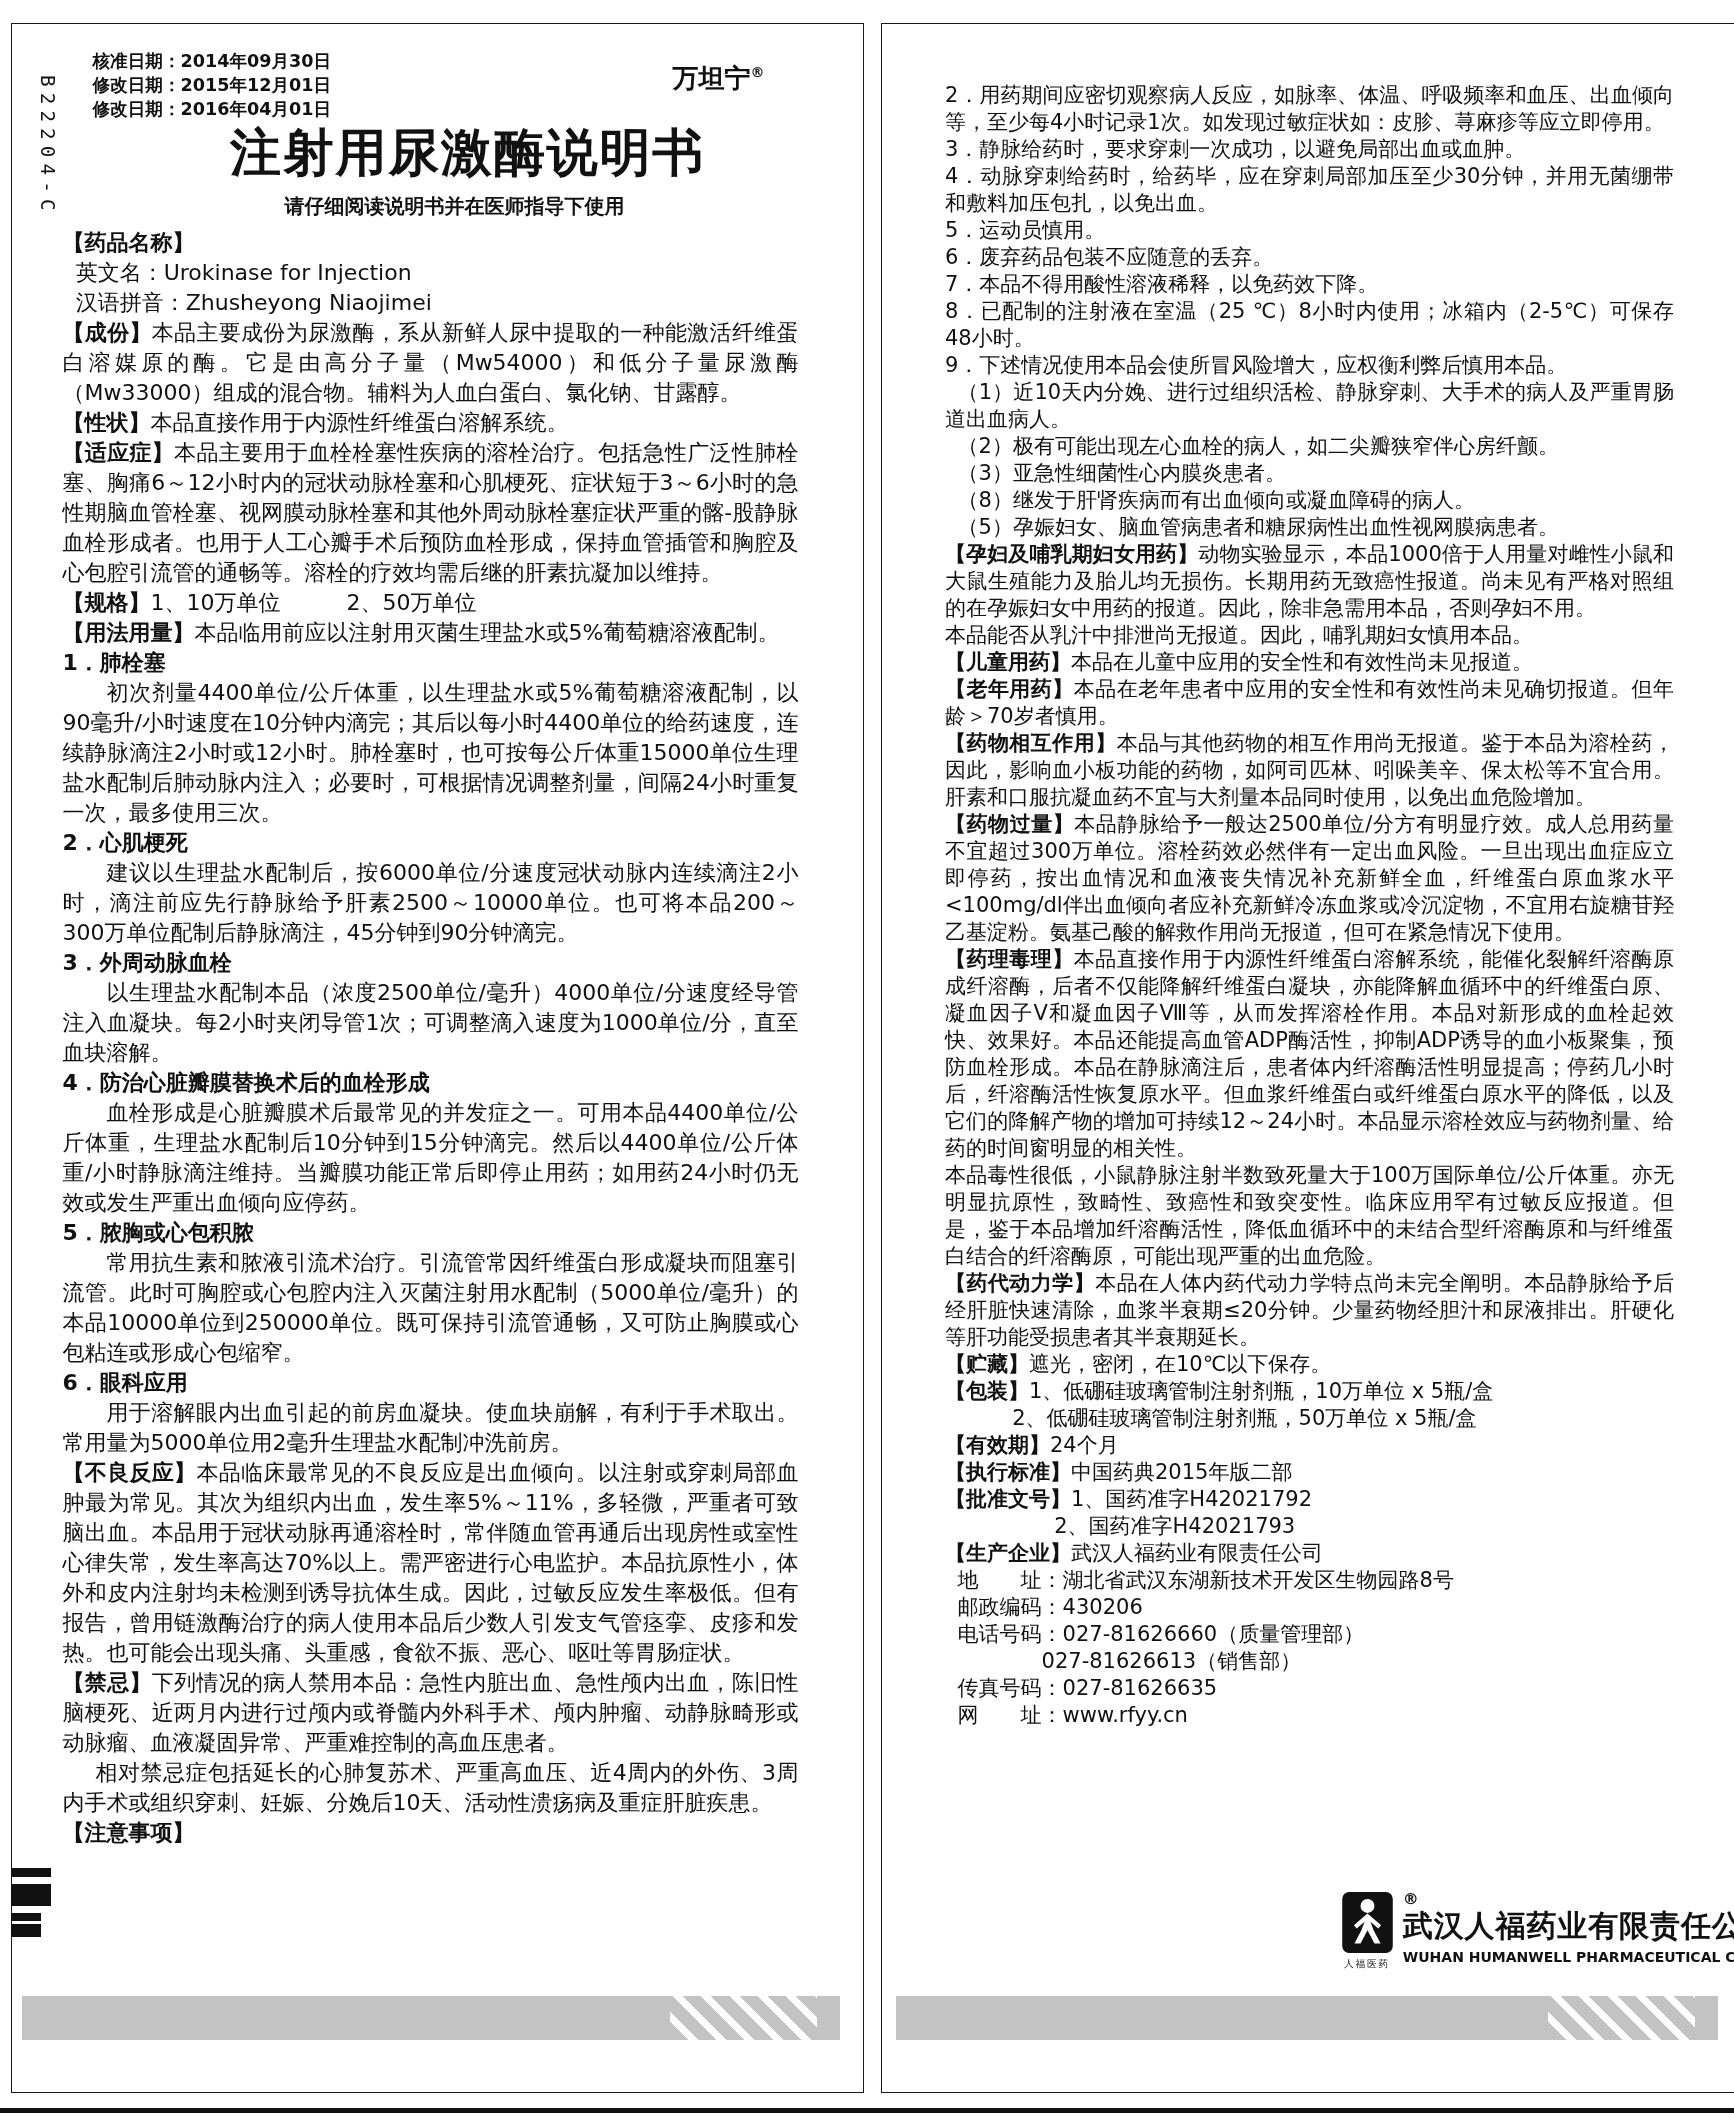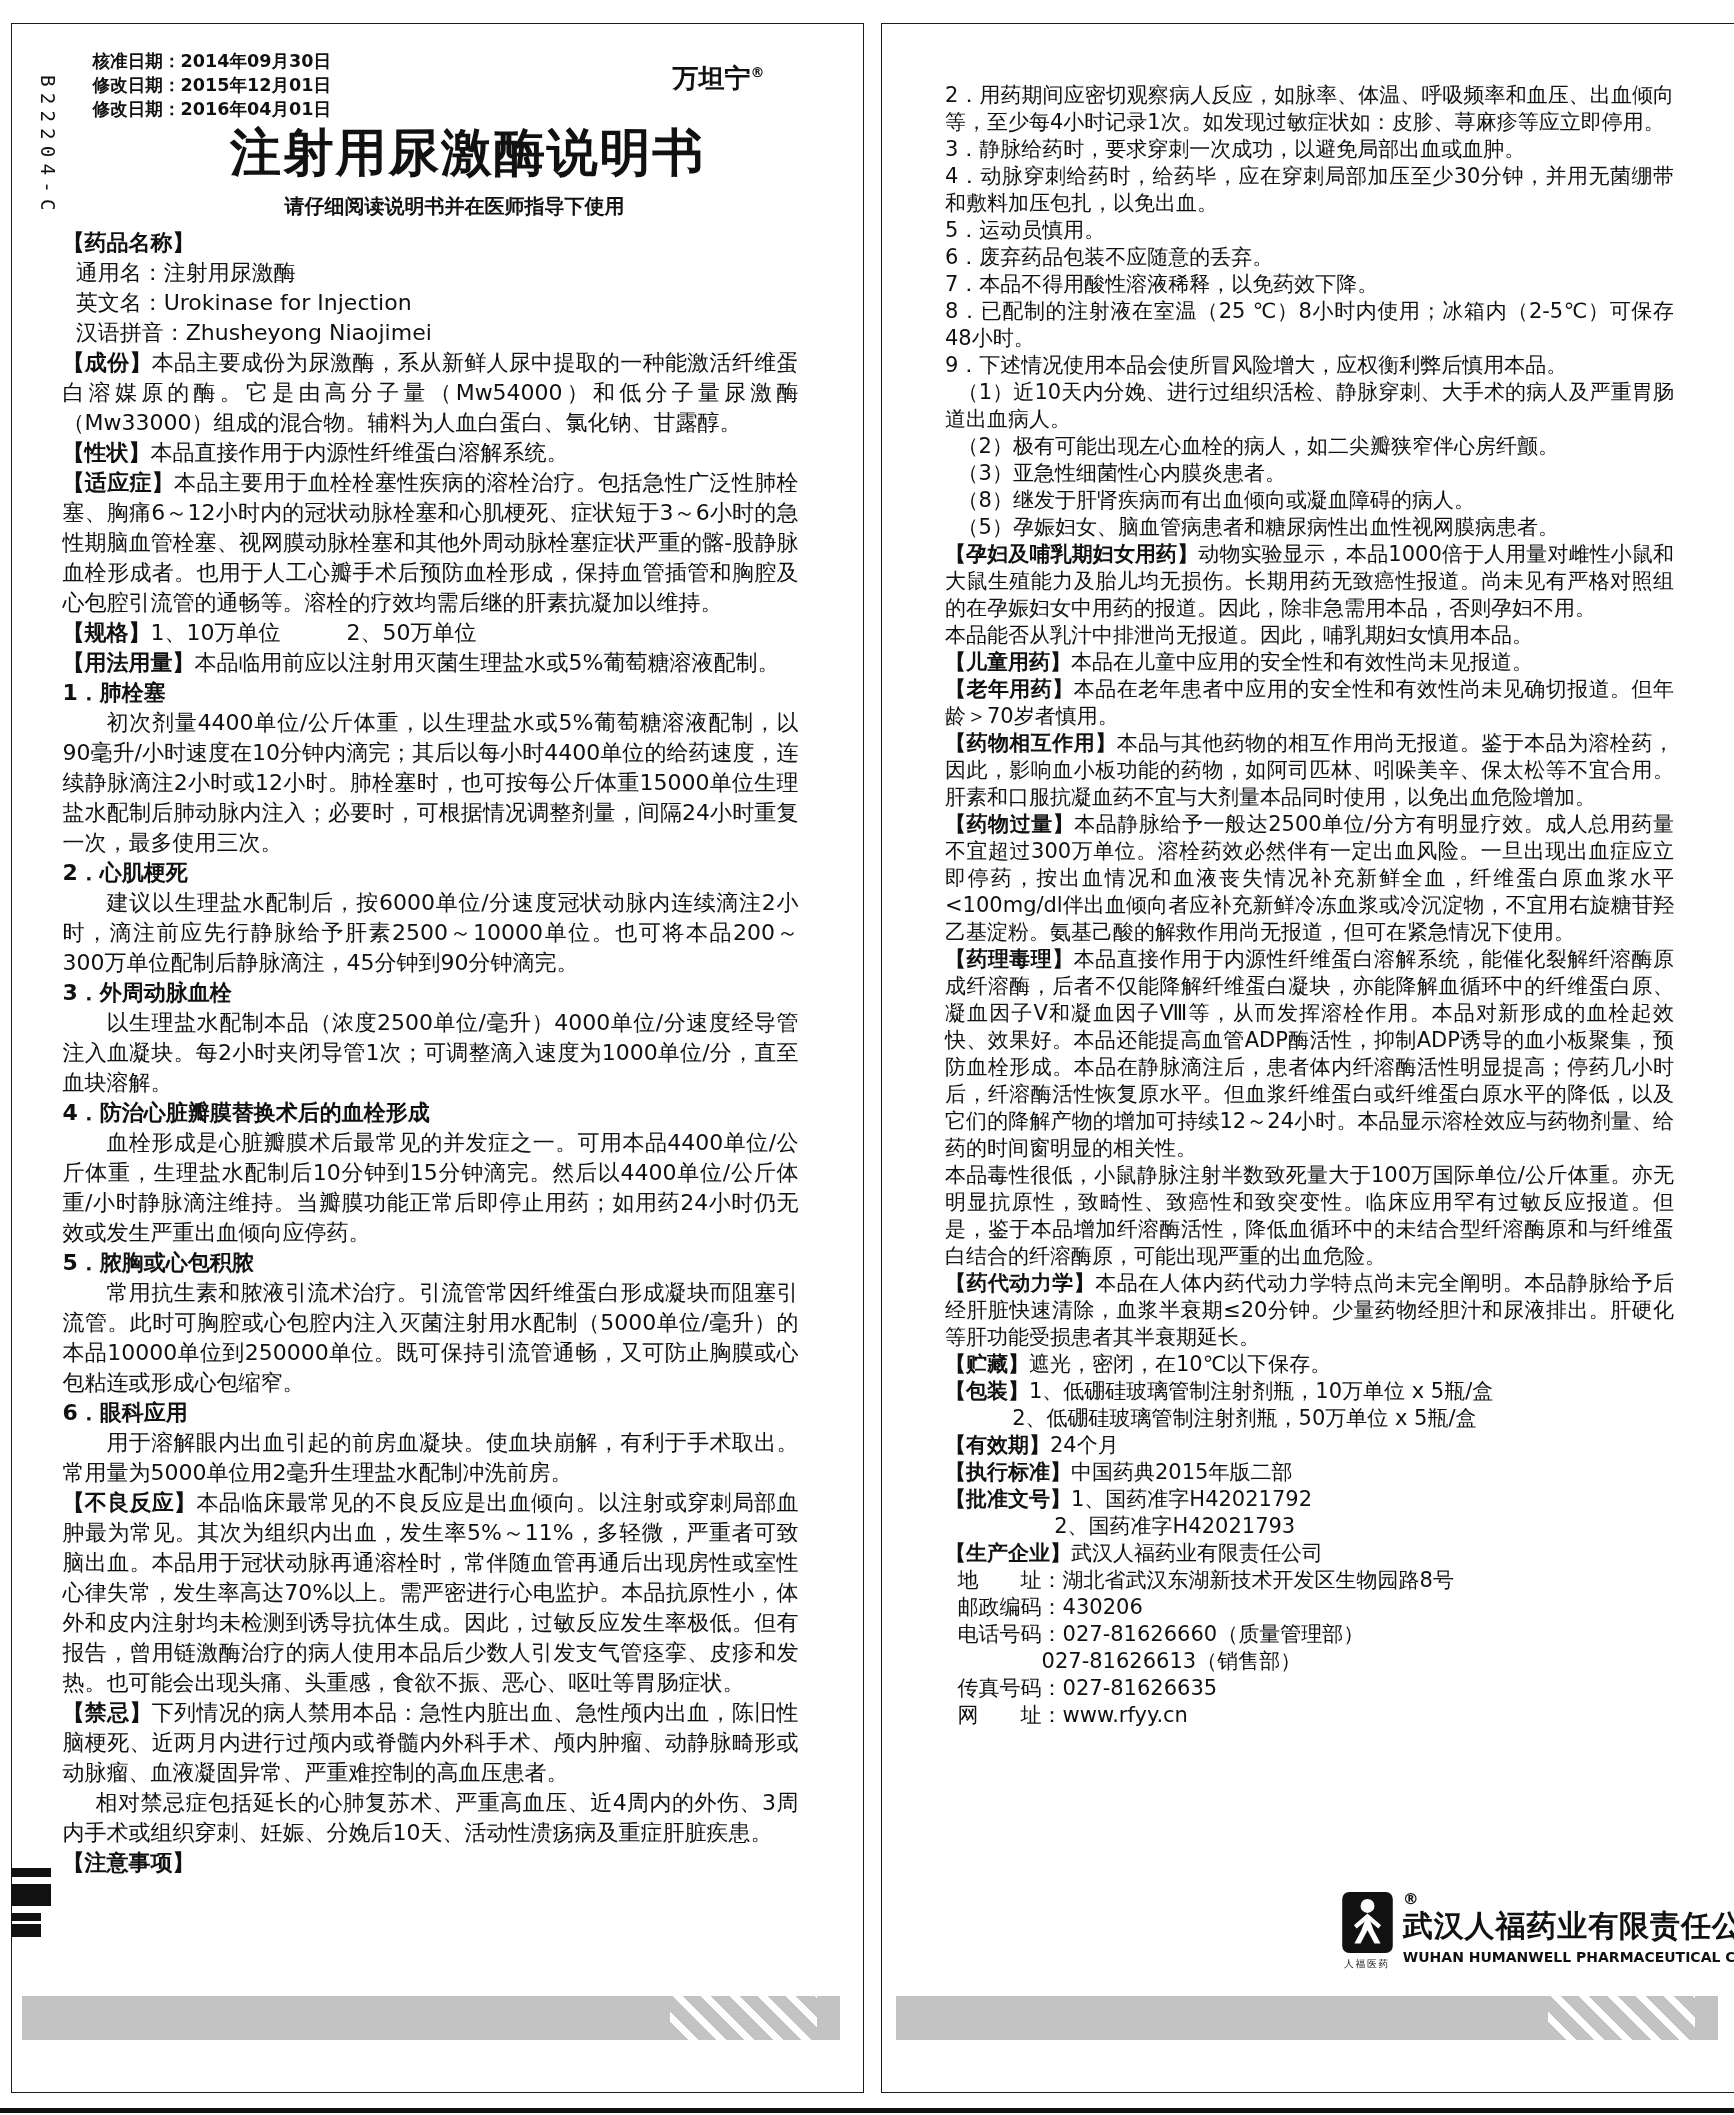--- a/index.html
+++ b/index.html
@@ -75,7 +75,6 @@
     <div class="doc-subtitle">请仔细阅读说明书并在医师指导下使用</div>
     <div class="body-left">
         <p class="para "><b class="phead">【药品名称】</b></p>
-        <p class="para num"><span>通用名：注射用尿激酶</span></p>
         <p class="para num"><span>英文名：Urokinase for Injection</span></p>
         <p class="para num"><span>汉语拼音：Zhusheyong Niaojimei</span></p>
         <p class="para "><b class="phead">【成份】</b><span>本品主要成份为尿激酶，系从新鲜人尿中提取的一种能激活纤维蛋白溶媒原的酶。它是由高分子量（Mw54000）和低分子量尿激酶（Mw33000）组成的混合物。辅料为人血白蛋白、氯化钠、甘露醇。</span></p>

